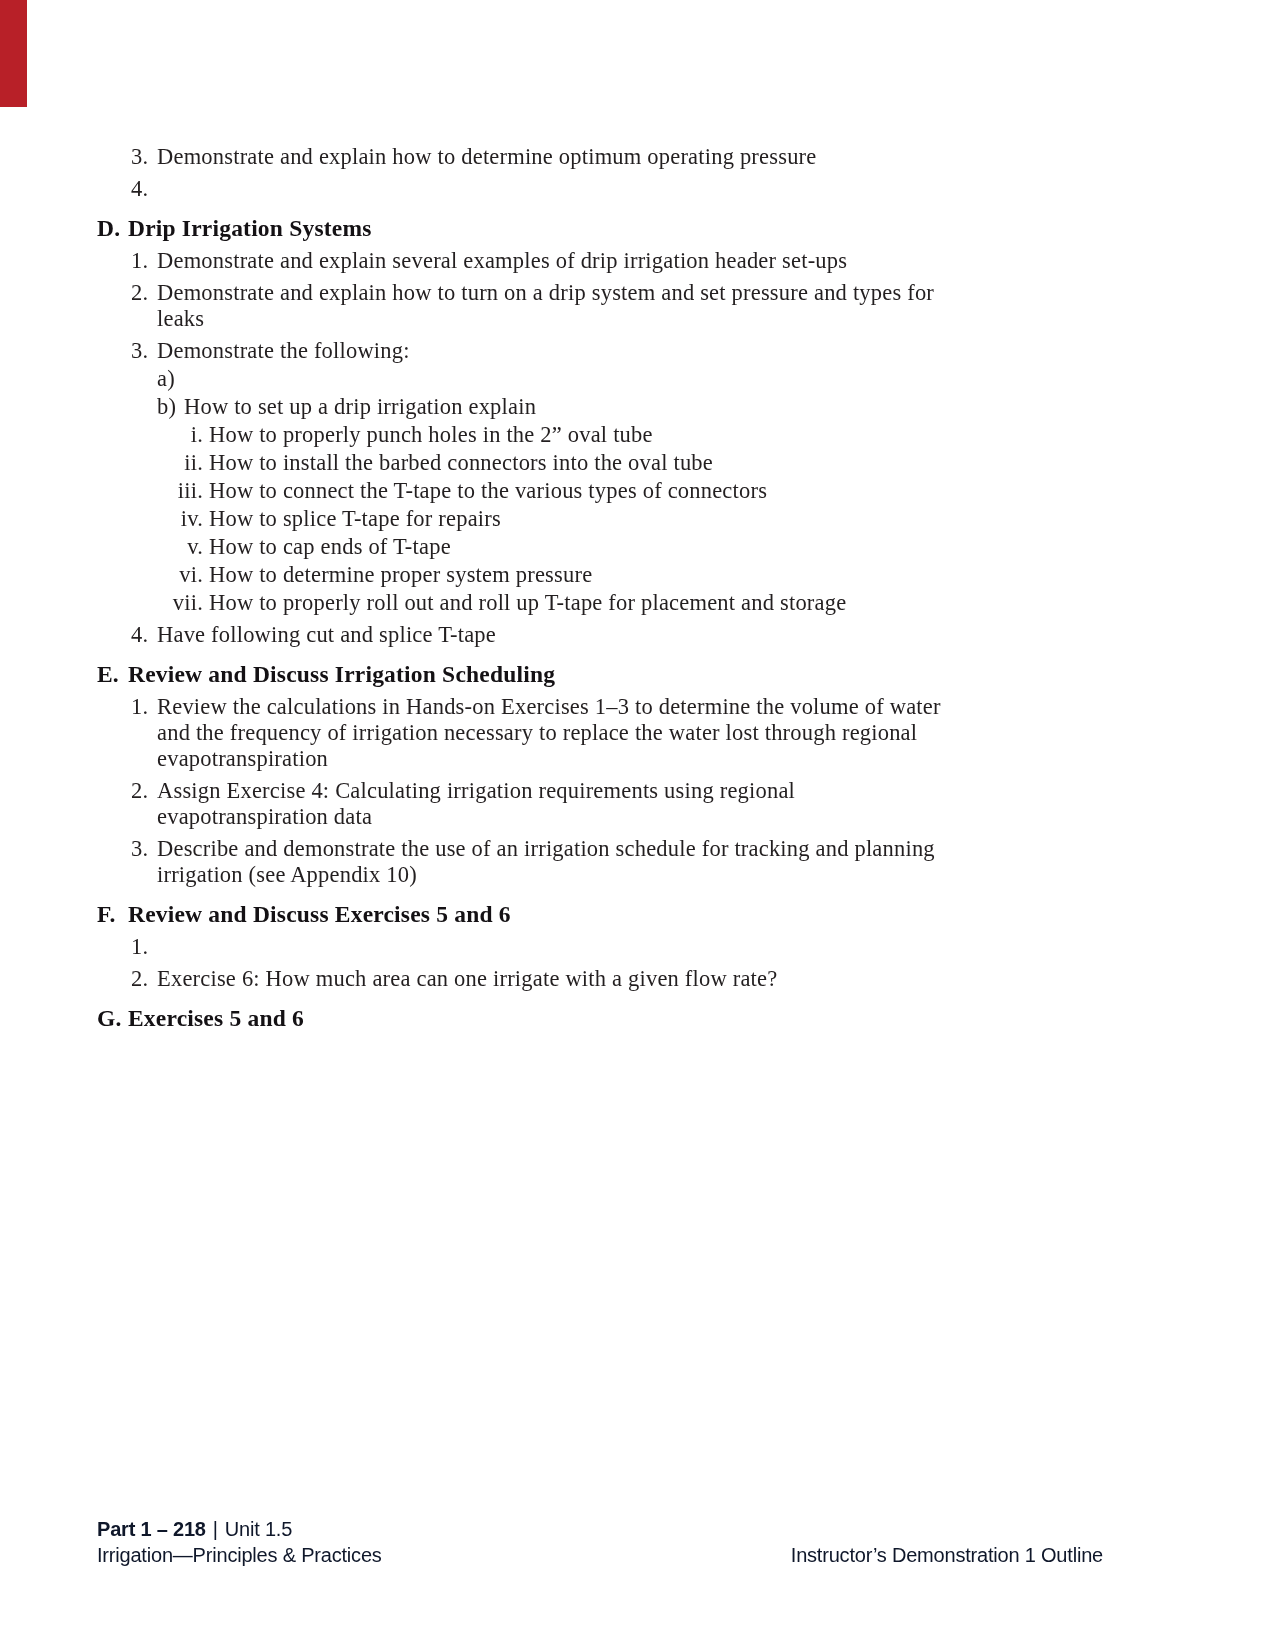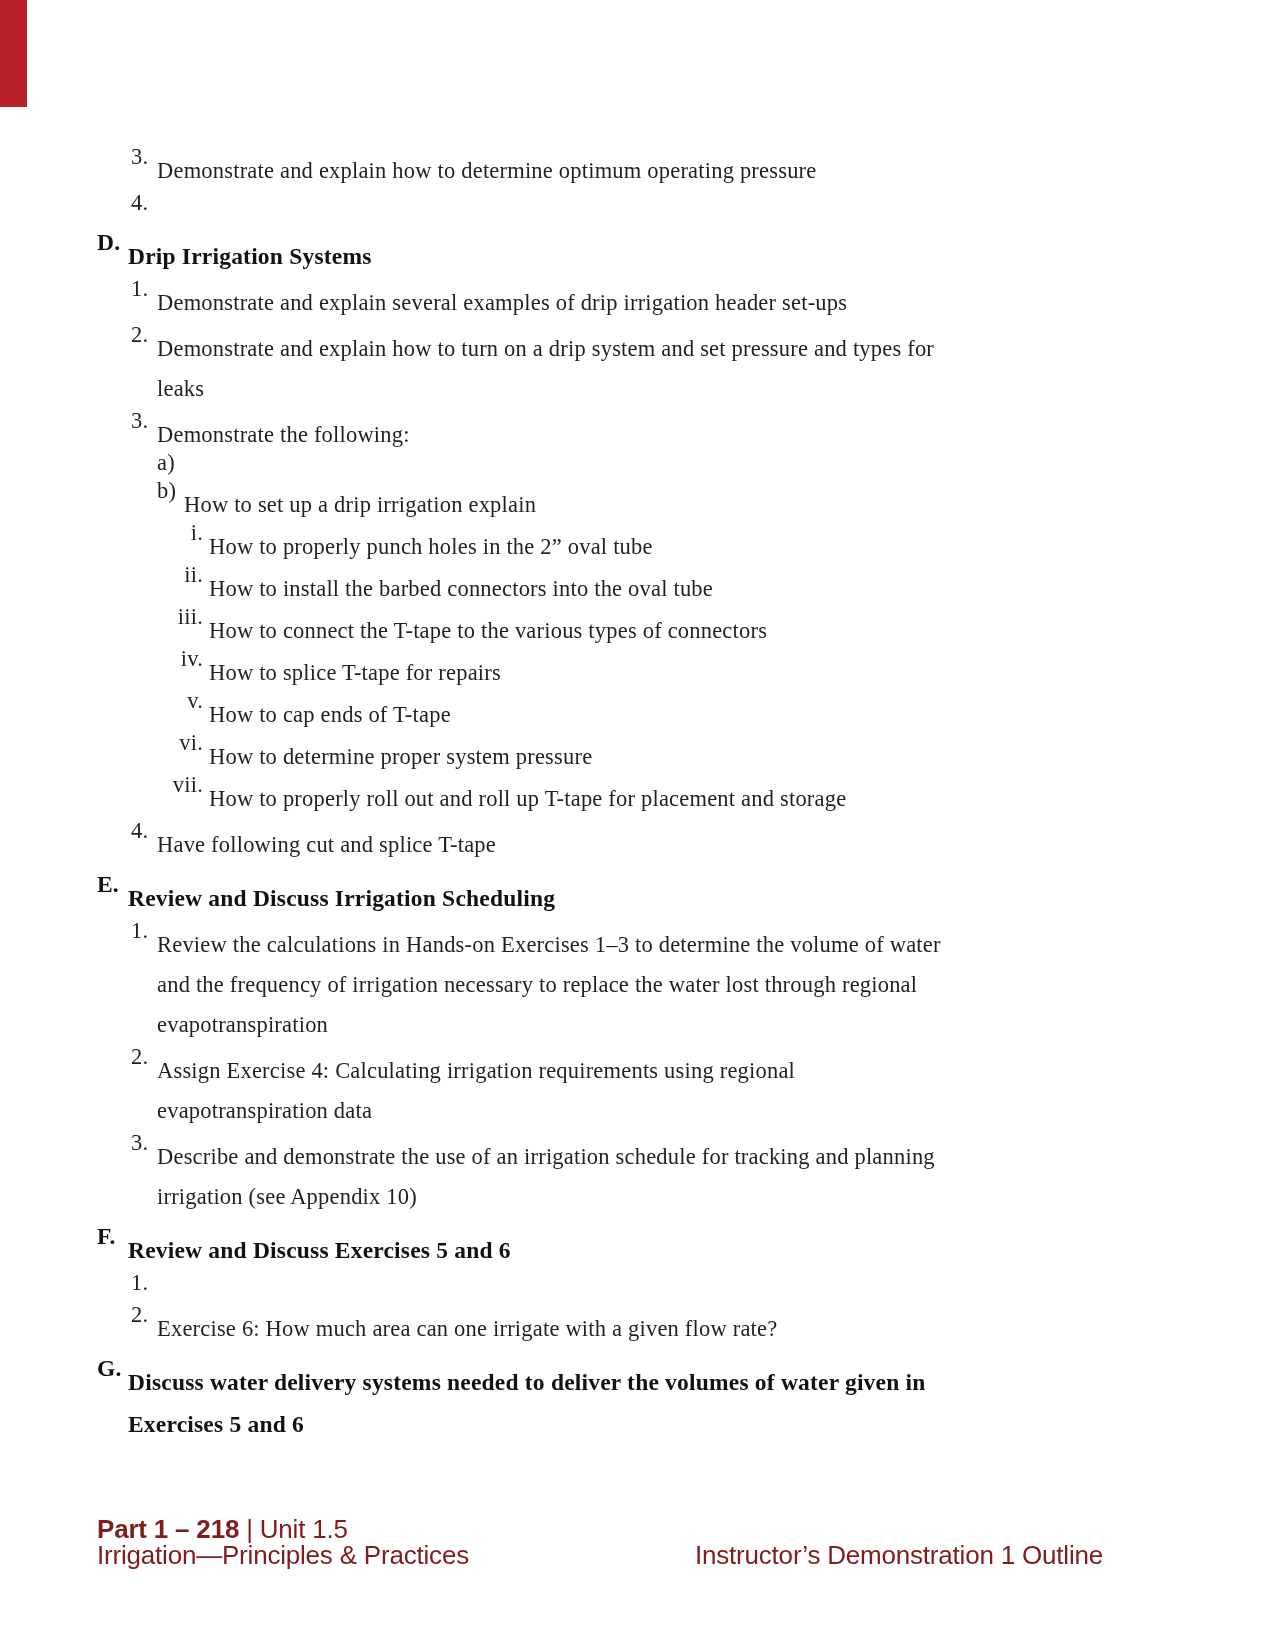--- a/index.html
+++ b/index.html
@@ -24,7 +24,7 @@
   }
   .content > .item:first-child { margin-top:0; }
   .item { display:flex; }
-  .line { display:block; white-space:pre;margin-top:14px; }
+  .line { display:block; white-space:pre; }
   .itext { display:block; }
   .lvl-num   { padding-left:131px; margin-top:6px; }
   .lvl-num   > .marker { flex:0 0 26px; }

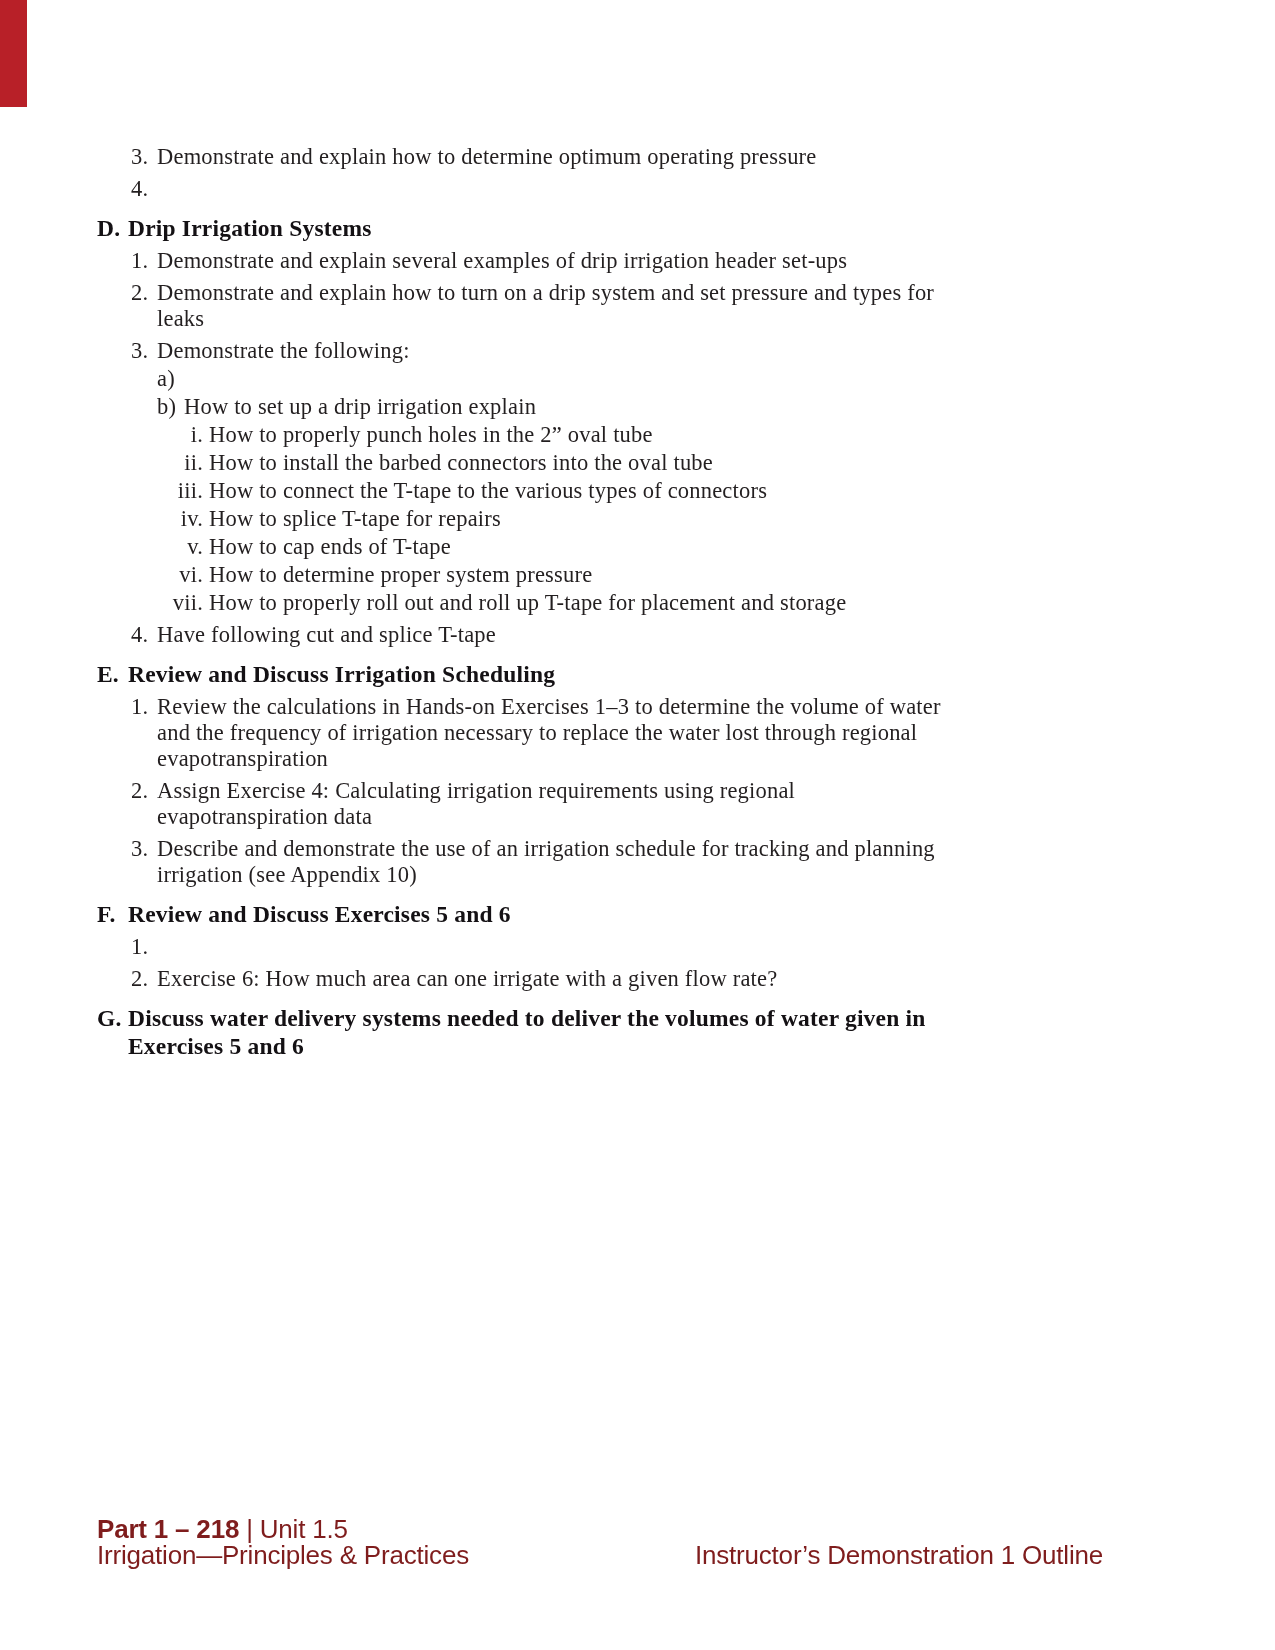--- a/index.html
+++ b/index.html
@@ -210,7 +210,6 @@
         <h2 class="heading">
           <span class="h-letter">G.</span>
           <span class="h-title">
-            <span class="line">Discuss water delivery systems needed to deliver the volumes of water given in</span>
             <span class="line">Exercises 5 and 6</span>
           </span>
         </h2>

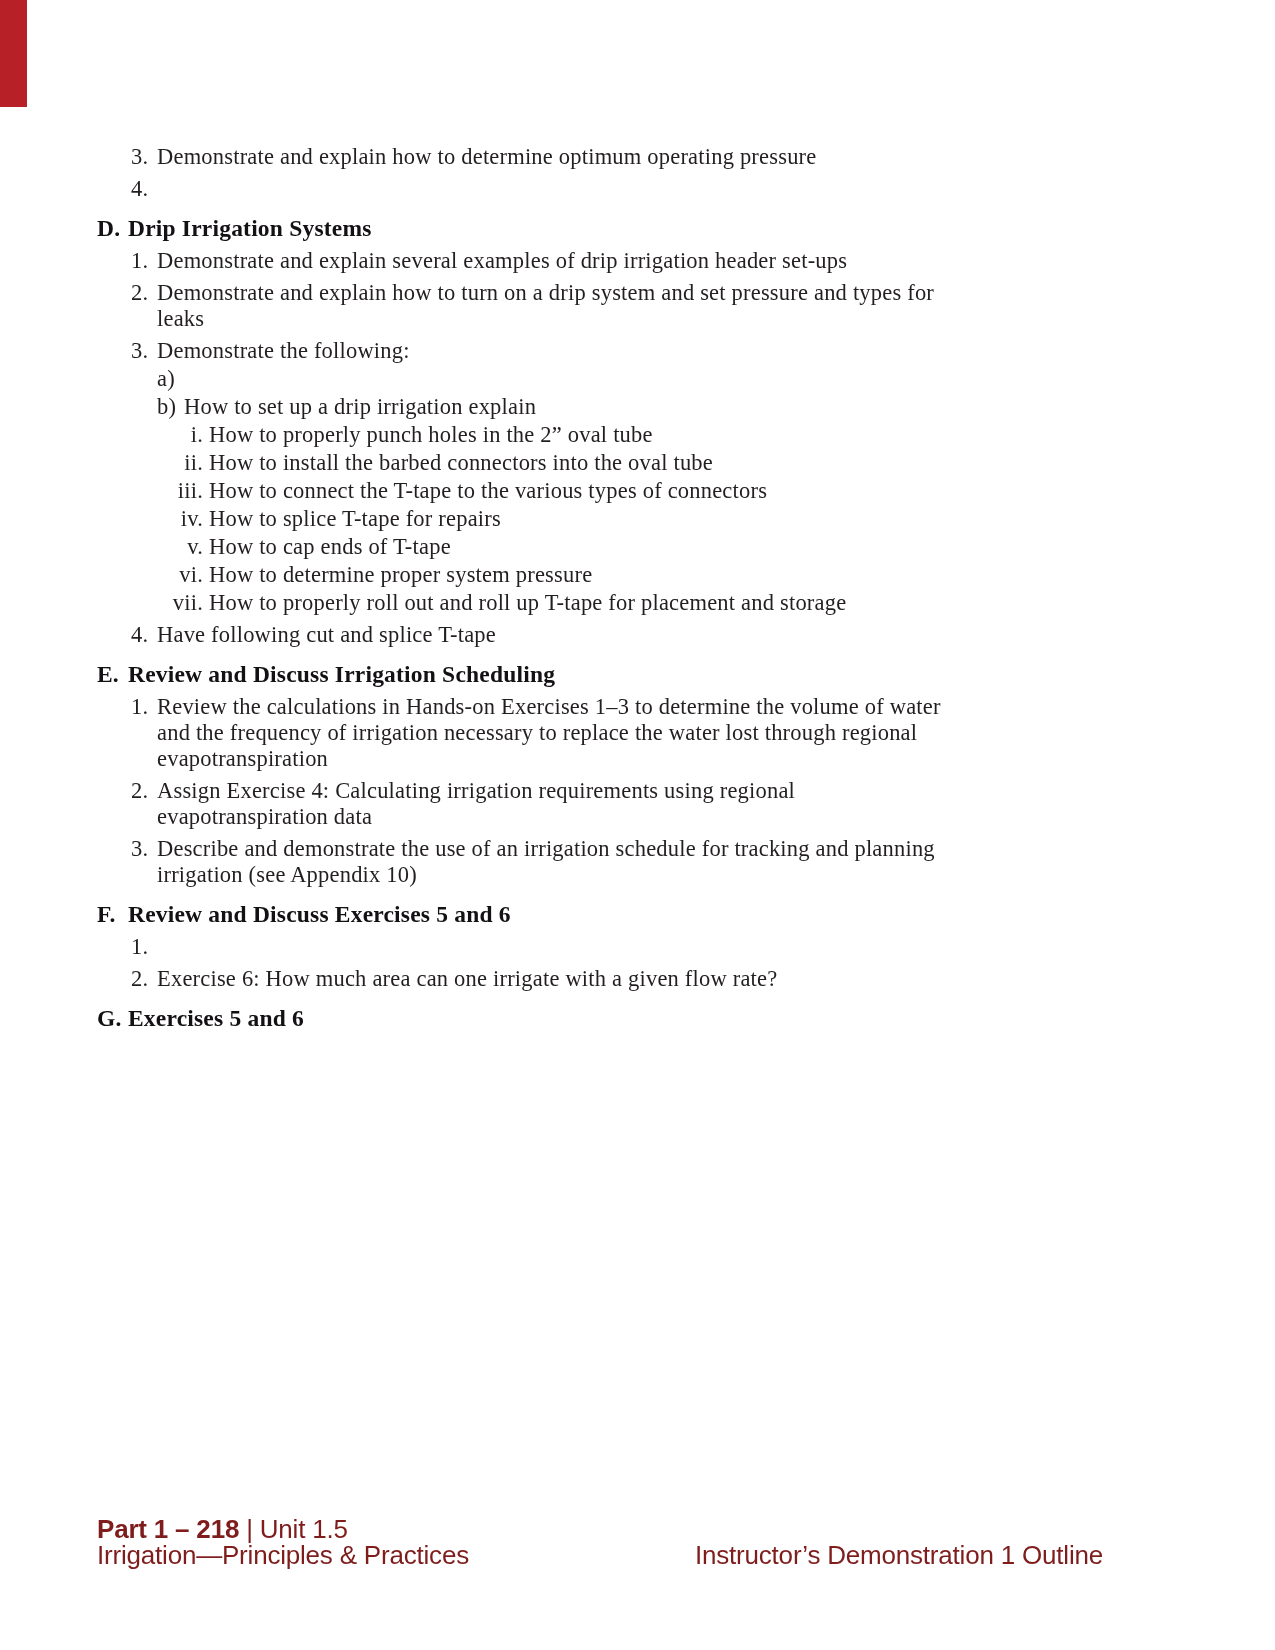--- a/index.html
+++ b/index.html
@@ -49,8 +49,8 @@
     left:97px; right:172px; top:1516px;
     display:flex; justify-content:space-between; align-items:flex-end;
     font-family:"Liberation Sans", sans-serif;
-    font-size:26px; line-height:26px;
-    color:#7f1d1d;
+    font-size:20px; line-height:26px;
+    color:#0f172a;
     letter-spacing:-0.2px;
   }
   .footer-line { white-space:pre; }

